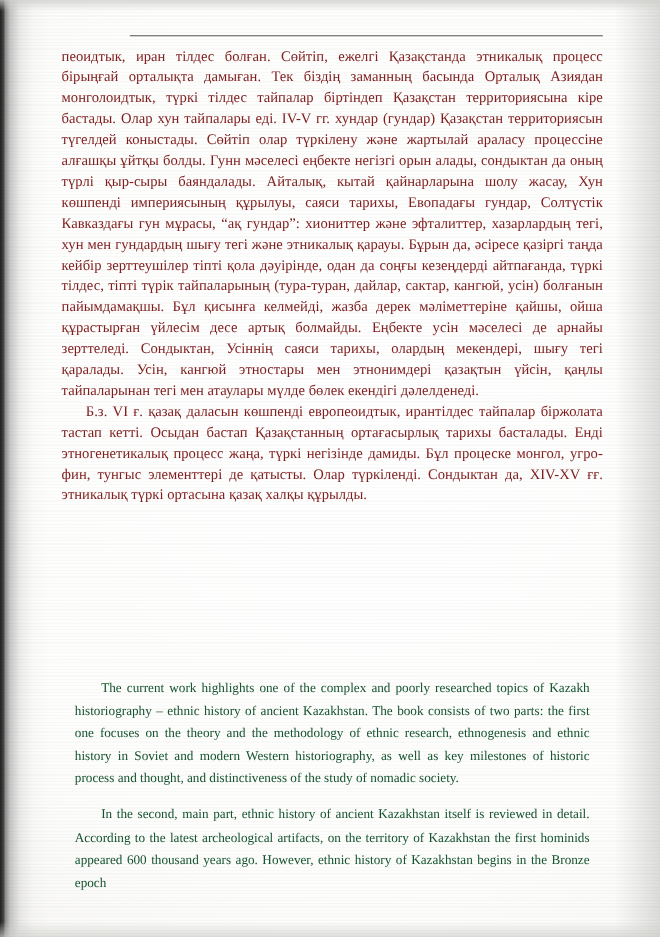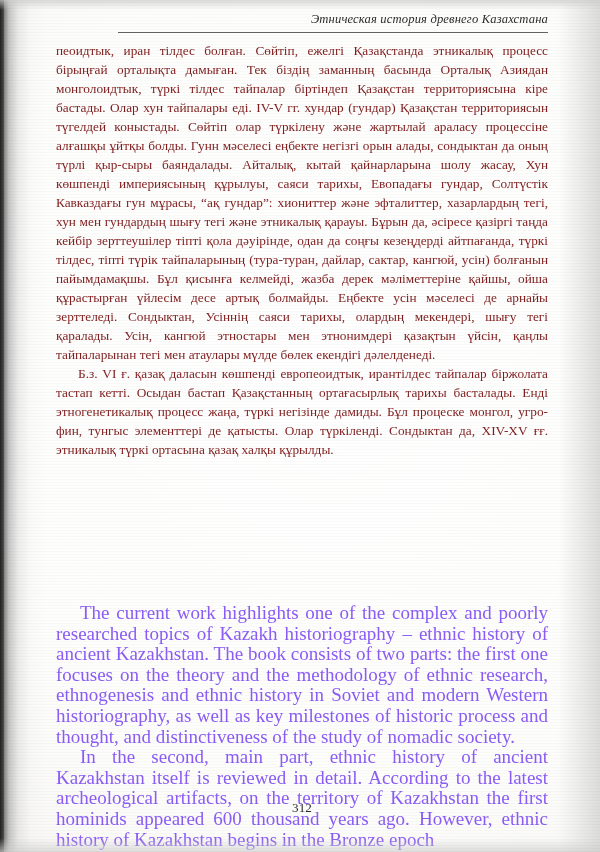--- a/index.html
+++ b/index.html
@@ -193,7 +193,6 @@
 
   <div class="content">
 
-    <div class="runhead">Этническая  история древнего Казахстана</div>
 
     <div class="rule"></div>
 

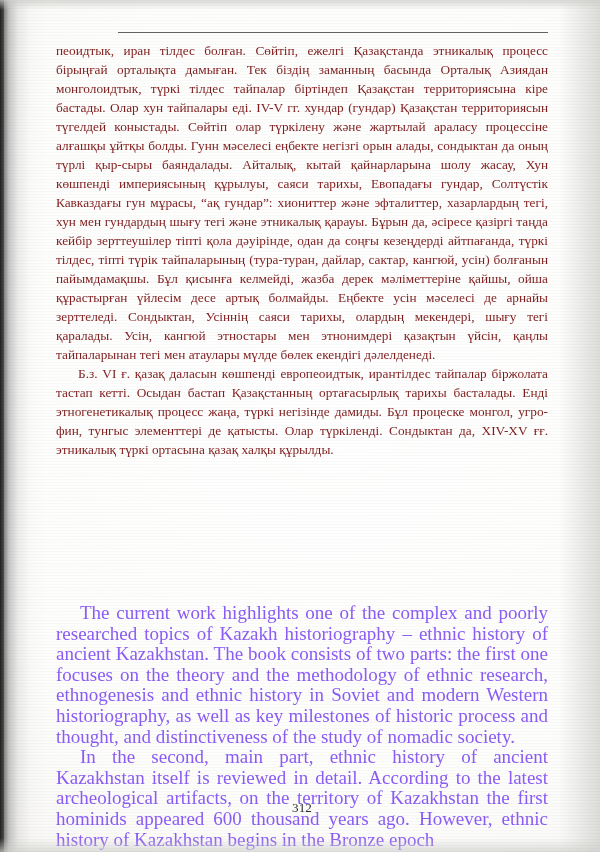--- a/index.html
+++ b/index.html
@@ -150,12 +150,12 @@
     width: 492px;
   }
   .eng-block p {
-    margin: 0;
-    font-size: 19px;
+    margin: 12px;
+    font-size: 12px;
     line-height: 20.6px;
     text-align: justify;
     text-justify: inter-word;
-    color: #8b5cf6;
+    color: #14532d;
     text-indent: 24px;
   }
 

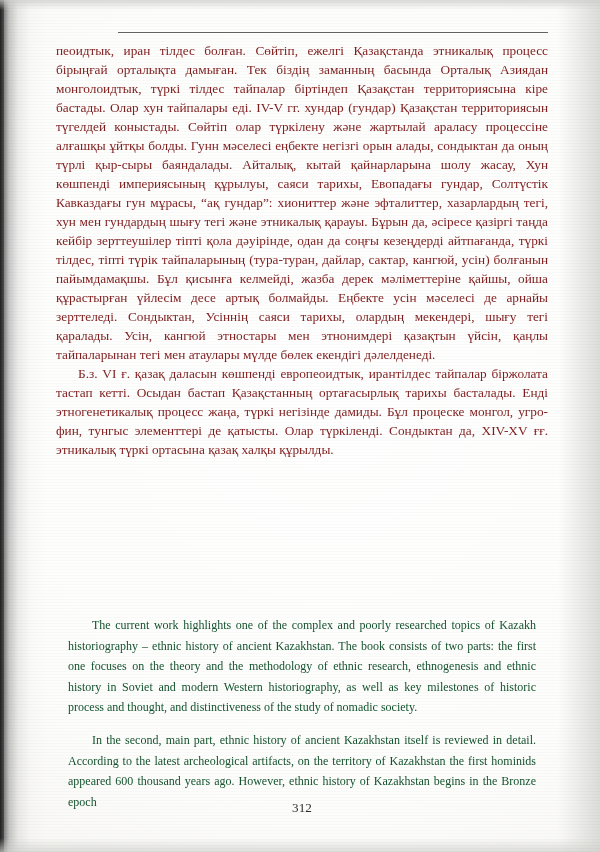--- a/index.html
+++ b/index.html
@@ -207,7 +207,6 @@
       <p>In the second, main part, ethnic history of ancient Kazakhstan itself is reviewed in detail.  According to the latest archeological artifacts, on the territory of Kazakhstan the first hominids appeared 600 thousand years ago. However, ethnic history of Kazakhstan begins in the Bronze epoch</p>
     </div>
 
-    <div class="folio">312</div>
 
   </div>
 

